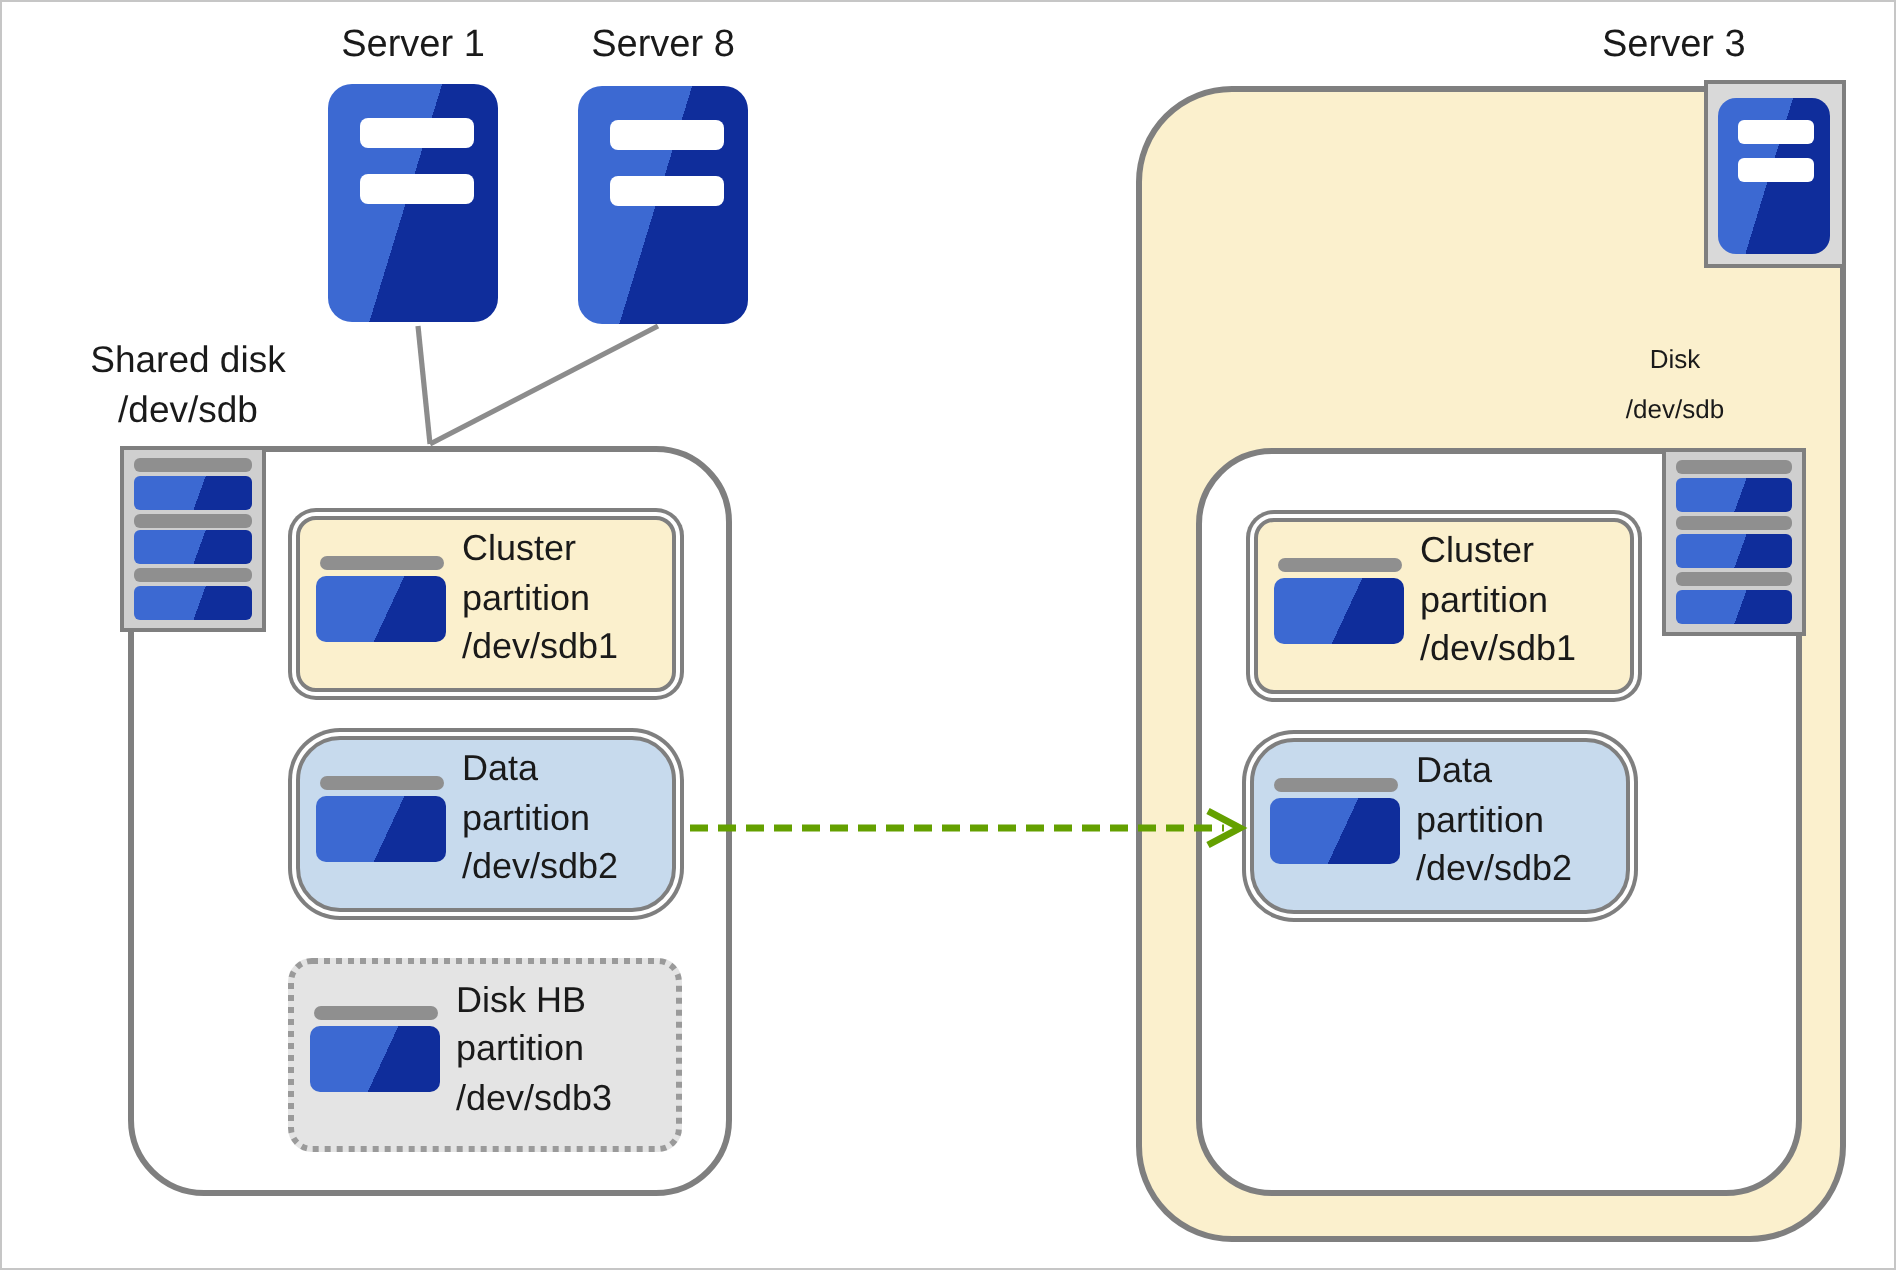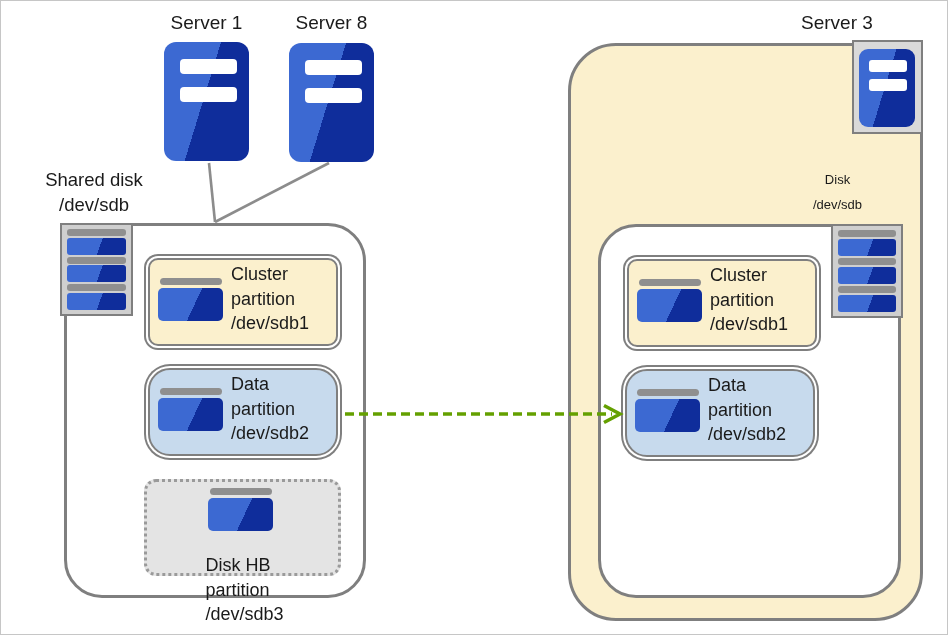--- a/index.html
+++ b/index.html
@@ -132,7 +132,7 @@
       <div>/dev/sdb2</div>
     </div>
   </div>
-  <div class="part dotted" style="left:143px;top:478px;flex-direction:column;">
+  <div class="part dotted" style="left:143px;top:478px;">
     <div class="part-icon">
       <div class="pbar"></div>
       <div class="pdisk"></div>

